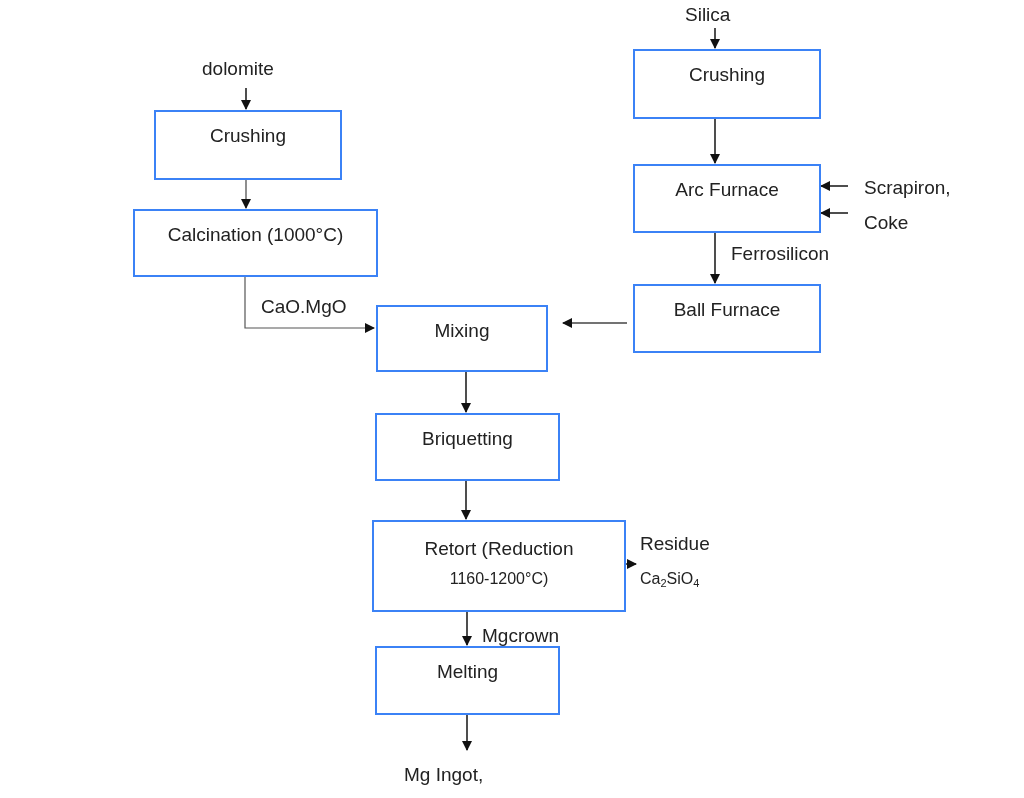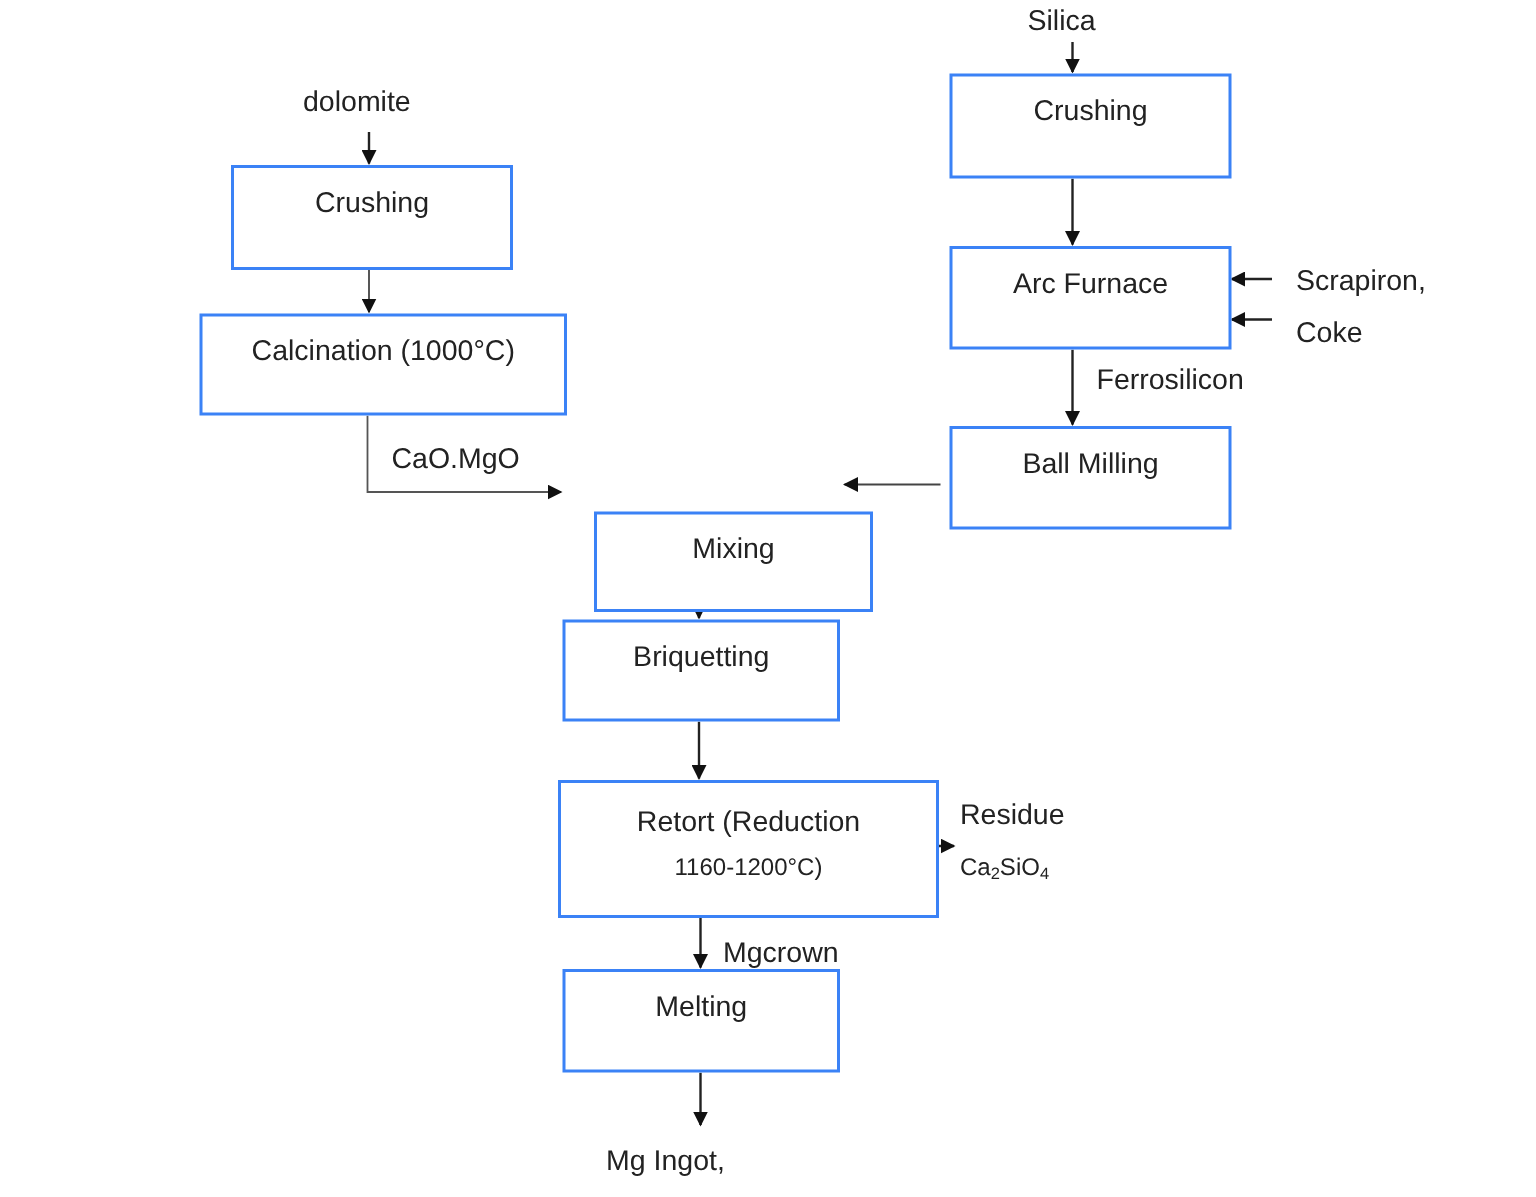--- a/index.html
+++ b/index.html
@@ -71,7 +71,7 @@
     <span>Arc Furnace</span>
   </div>
   <div class="box" style="left:633px; top:284px; width:188px; height:69px;">
-    <span>Ball Milling</span>
+    <span>Ball Furnace</span>
   </div>
   <div class="box" style="left:396px; top:305px; width:186px; height:67px;margin-top:36px;">
     <span>Mixing</span>

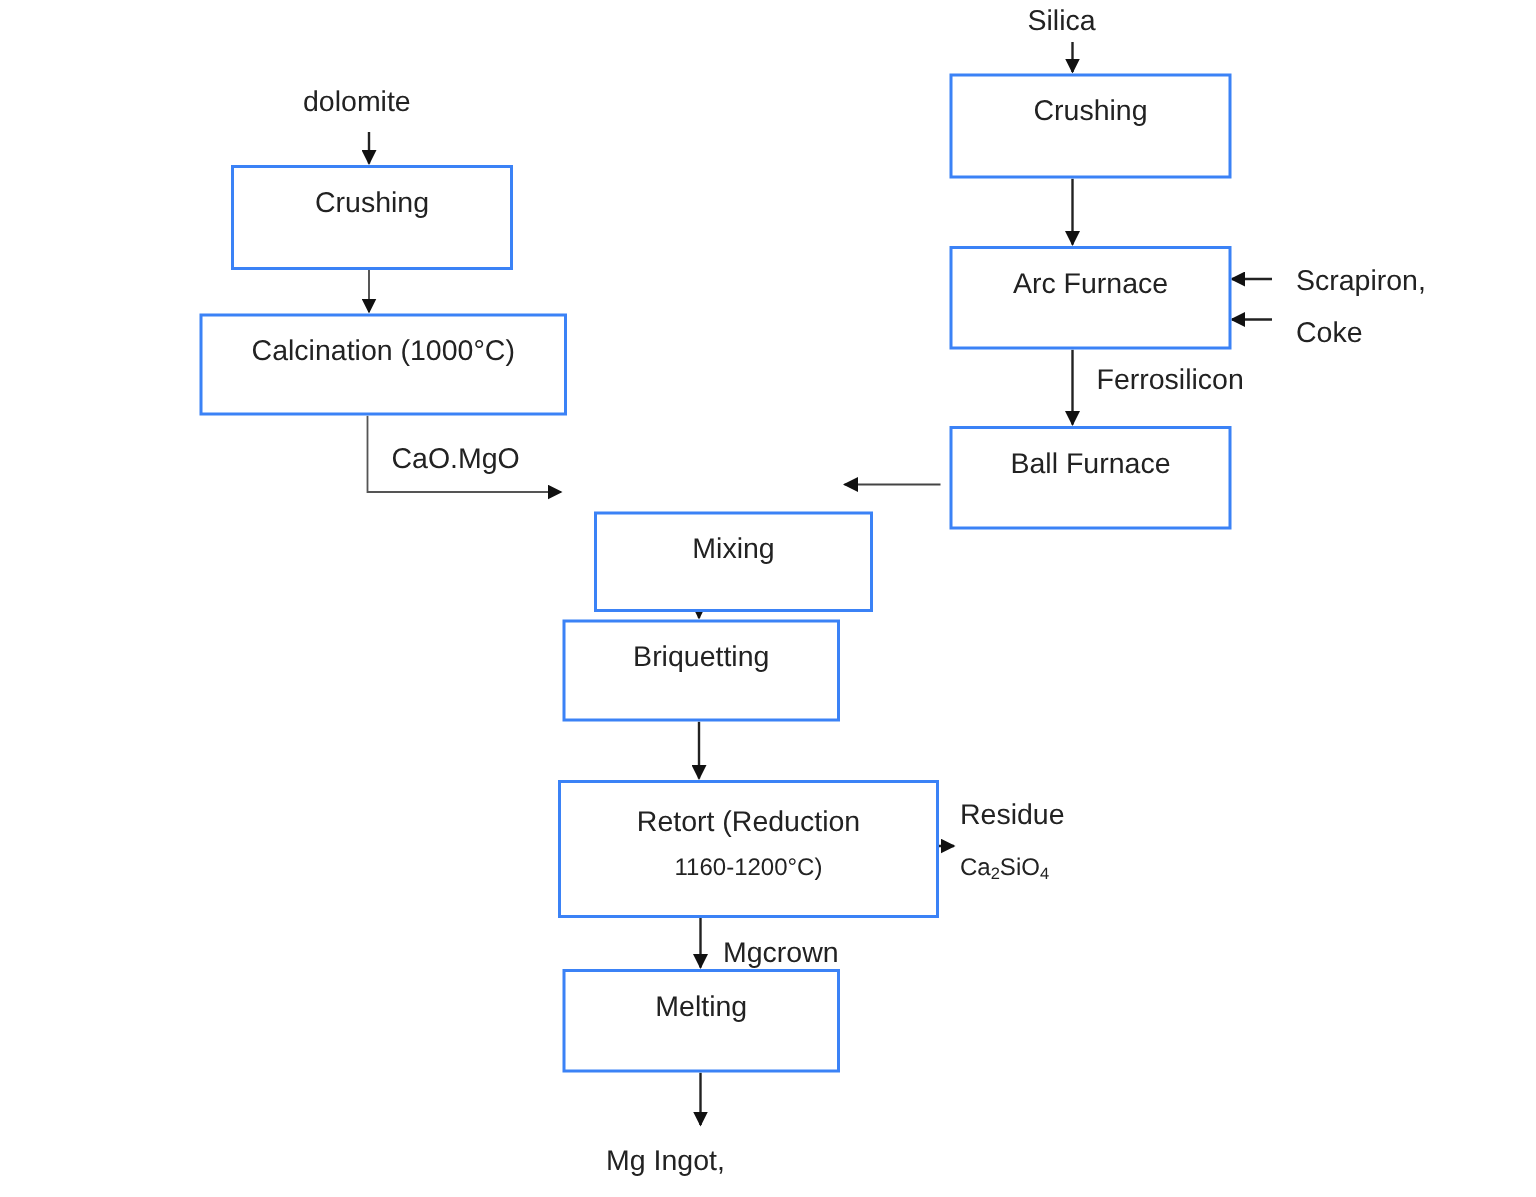--- a/index.html
+++ b/index.html
@@ -73,7 +73,7 @@
   <div class="box" style="left:633px; top:284px; width:188px; height:69px;">
     <span>Ball Furnace</span>
   </div>
-  <div class="box" style="left:396px; top:305px; width:186px; height:67px;margin-top:36px;">
+  <div class="box" style="left:376px; top:305px; width:172px; height:67px;">
     <span>Mixing</span>
   </div>
   <div class="box" style="left:375px; top:413px; width:185px; height:68px;">

